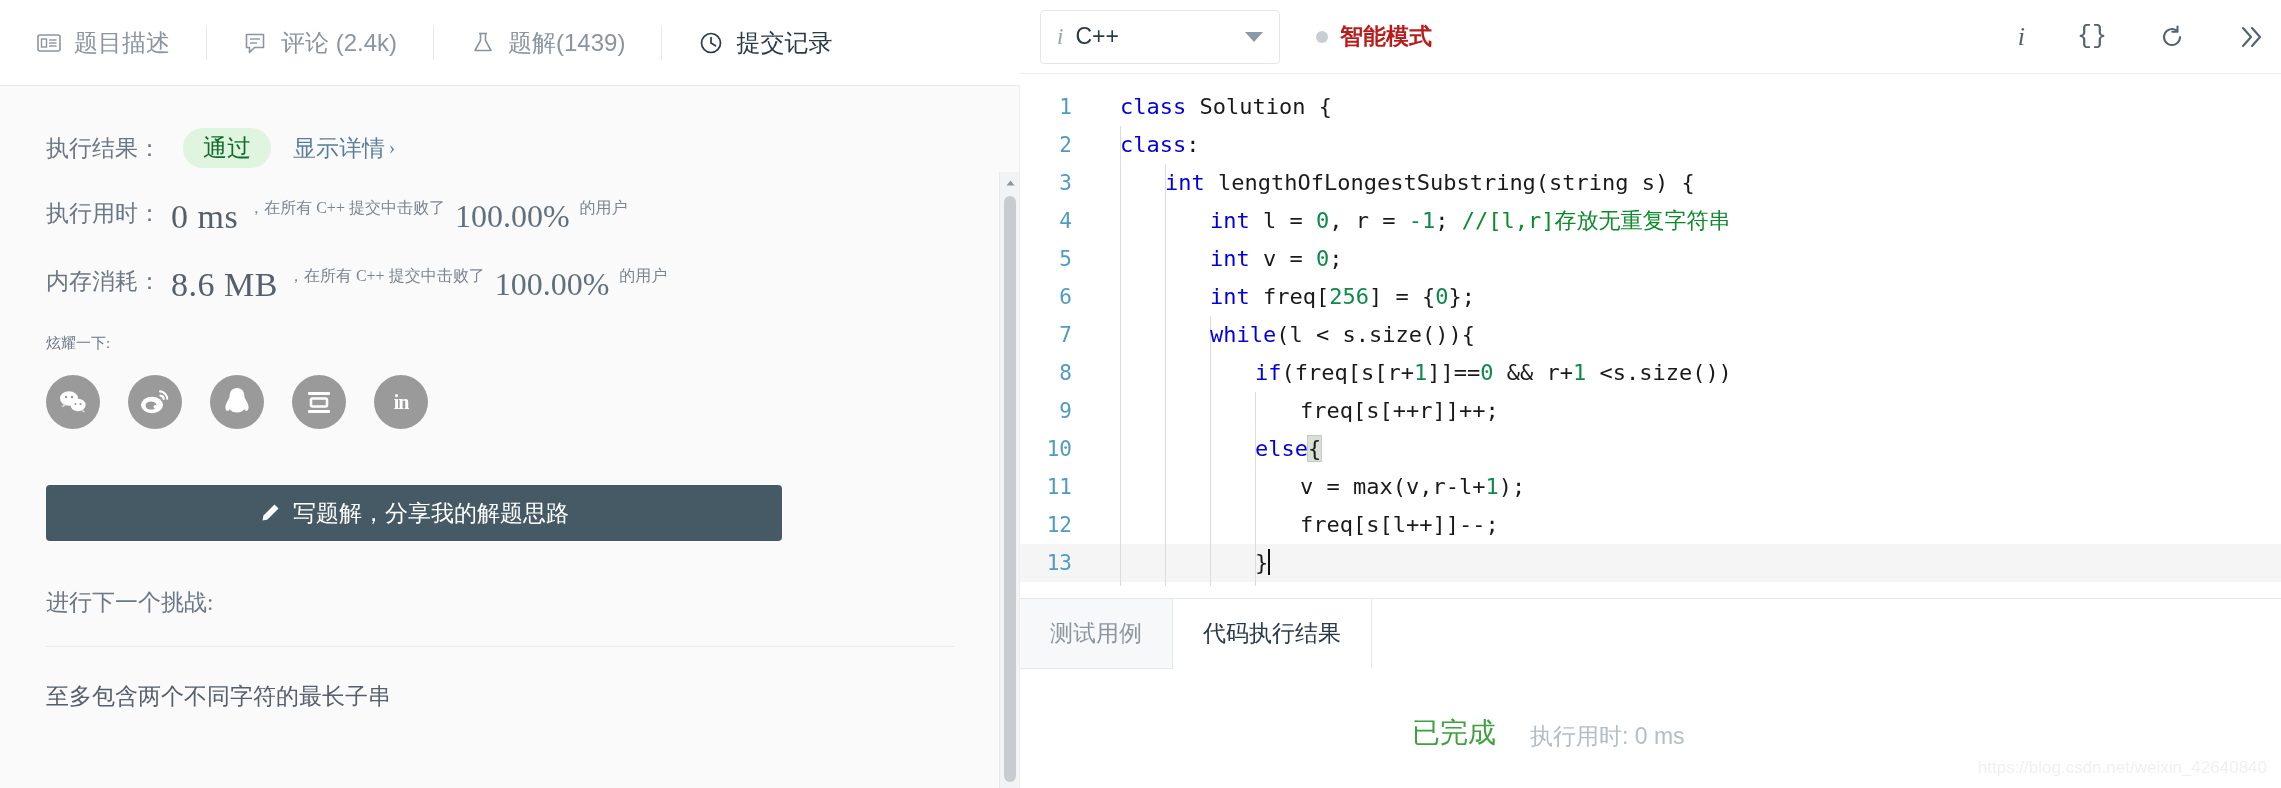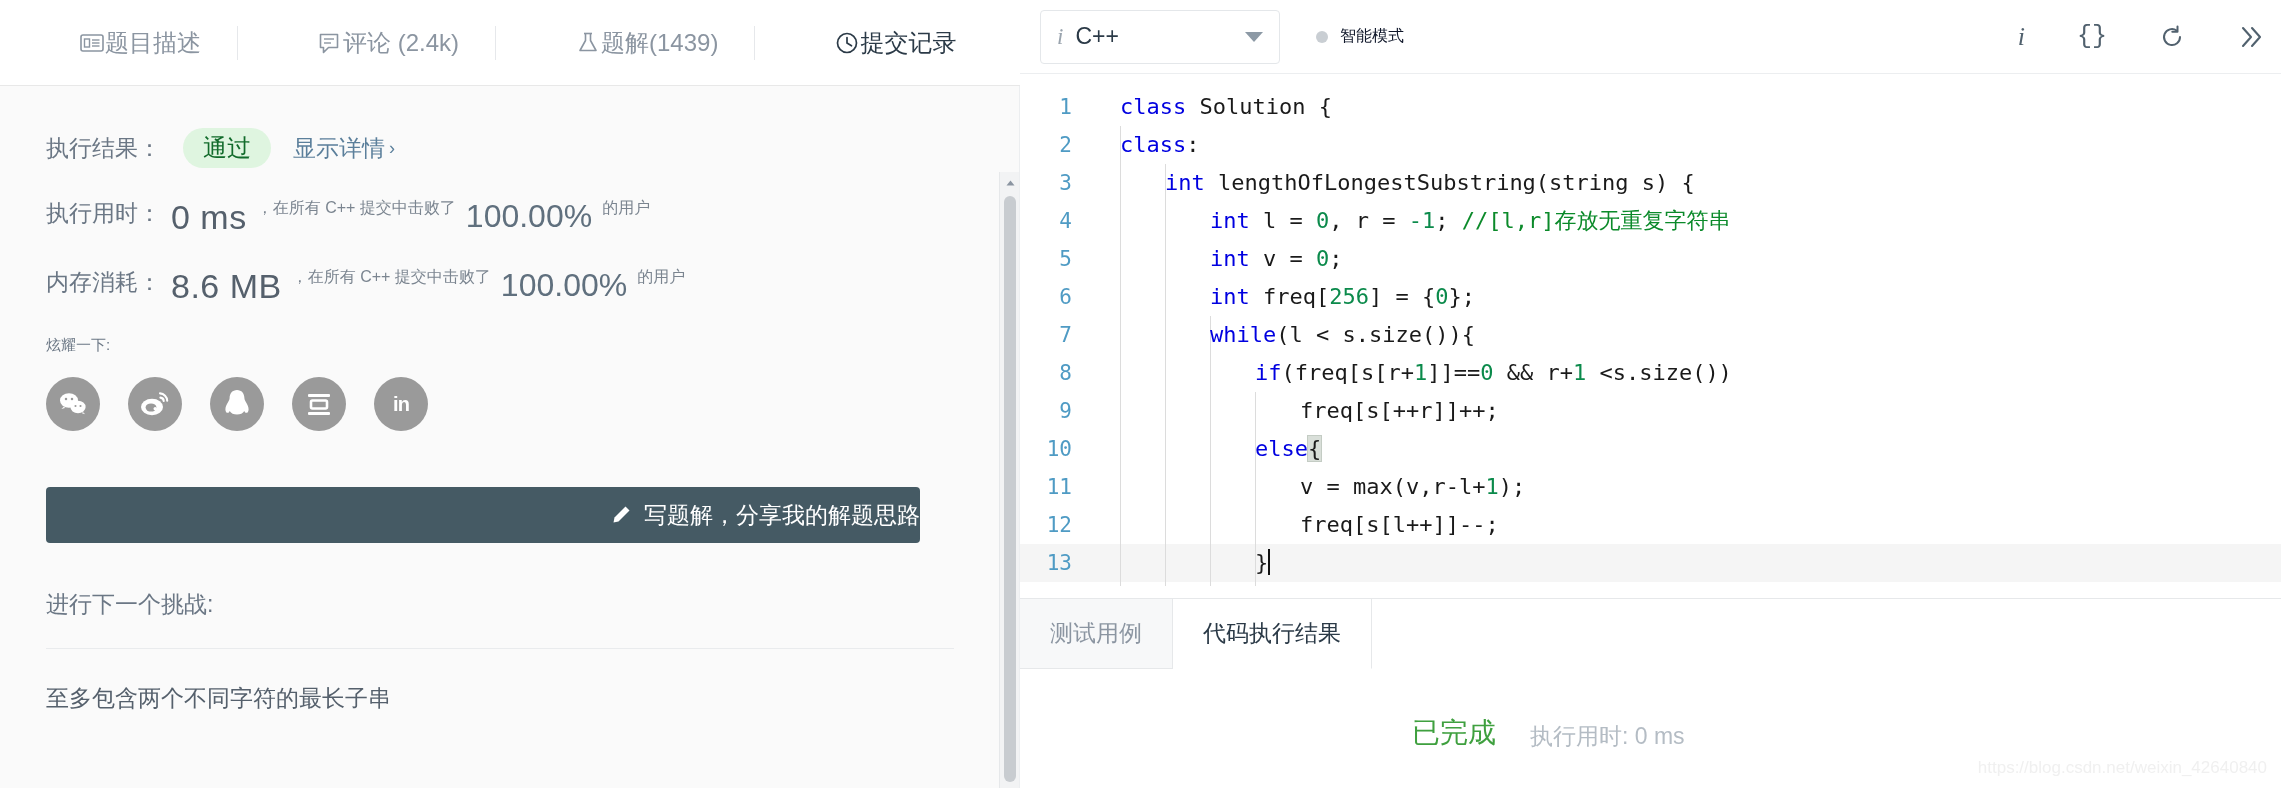--- a/index.html
+++ b/index.html
@@ -34,7 +34,7 @@
   }
   .tab {
     display: flex; align-items: center;
-    gap: 0;
+    gap: 12px;
     height: 86px;
     padding: 0 36px;
     font-size: 24px;
@@ -42,7 +42,6 @@
     cursor: pointer;
     position: relative;
     white-space: nowrap;
-    margin-left: 43px;
   }
   .tab .tab-ico { display:inline-flex; width: 26px; height: 26px; align-items:center; justify-content:center; }
   .tab .tab-ico svg { display:block; }

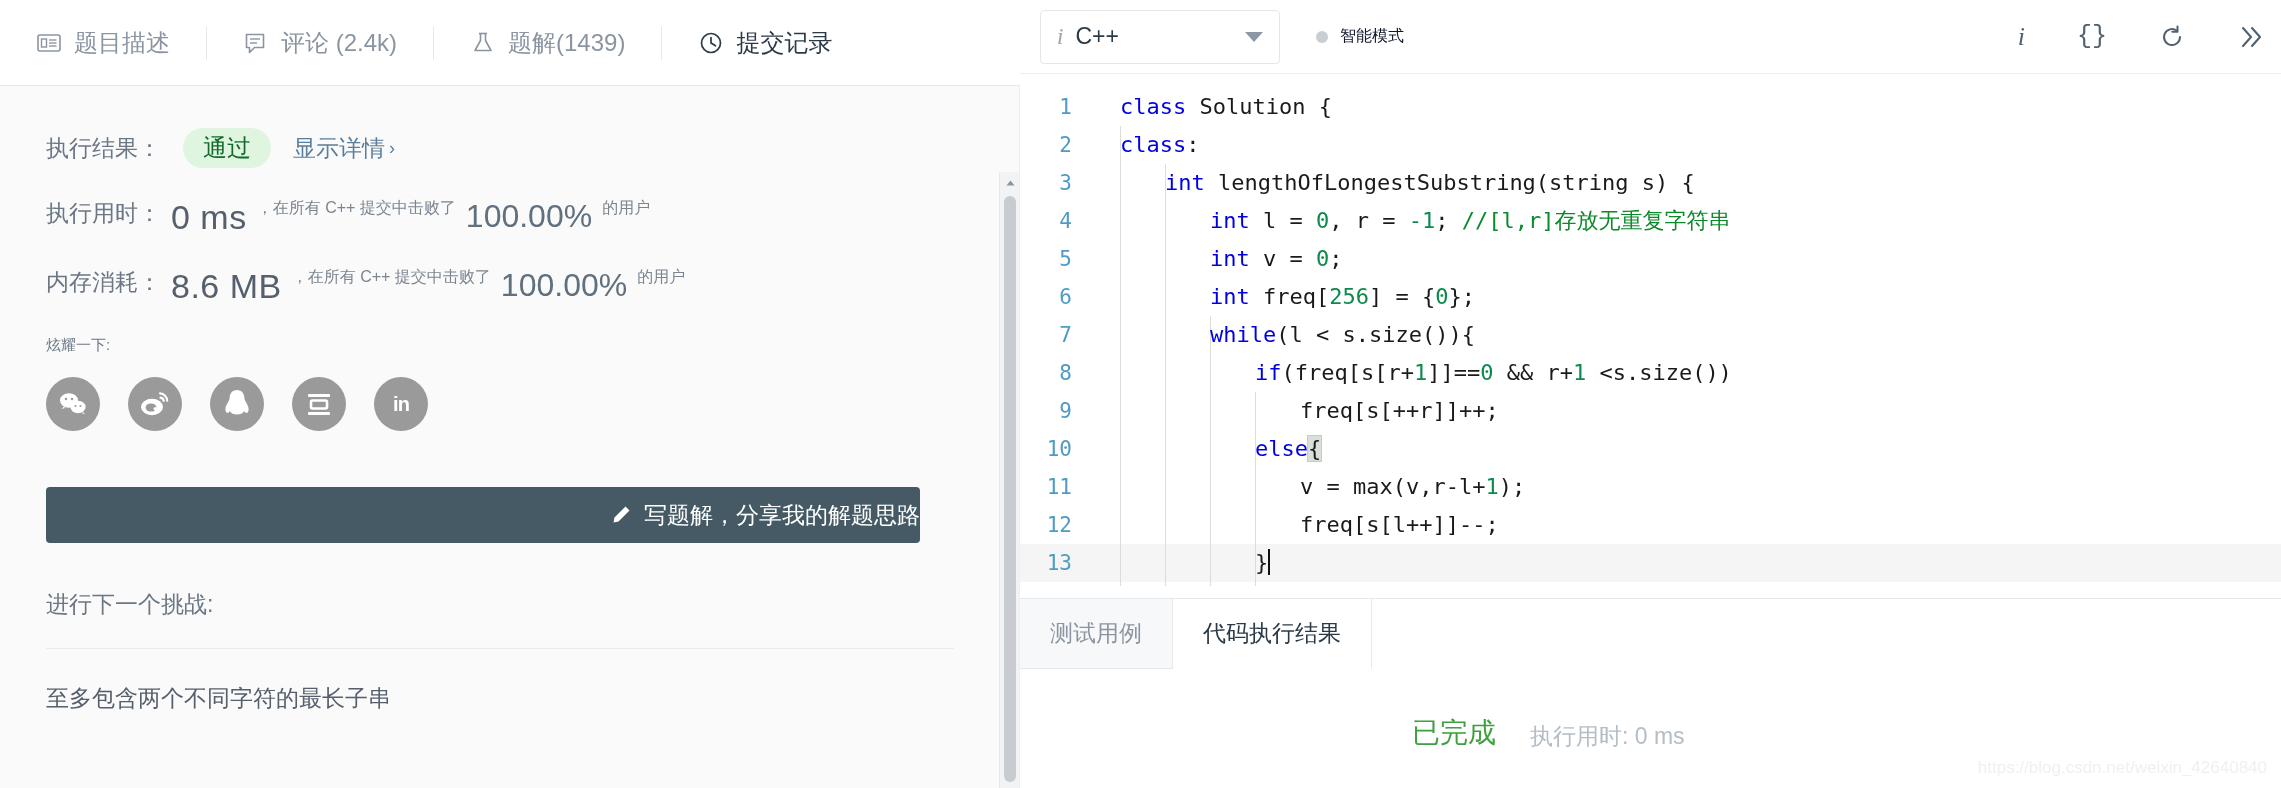--- a/index.html
+++ b/index.html
@@ -175,7 +175,7 @@
     margin-left: 36px; cursor: pointer;
   }
   .dot { width: 12px; height: 12px; border-radius: 50%; background: #c9ced3; }
-  .smart-text { font-size: 16px; color: #0f172a; }
+  .smart-text { font-size: 23px; color: #b91c1c; font-weight: bold; }
 
   .header-icons {
     margin-left: auto;

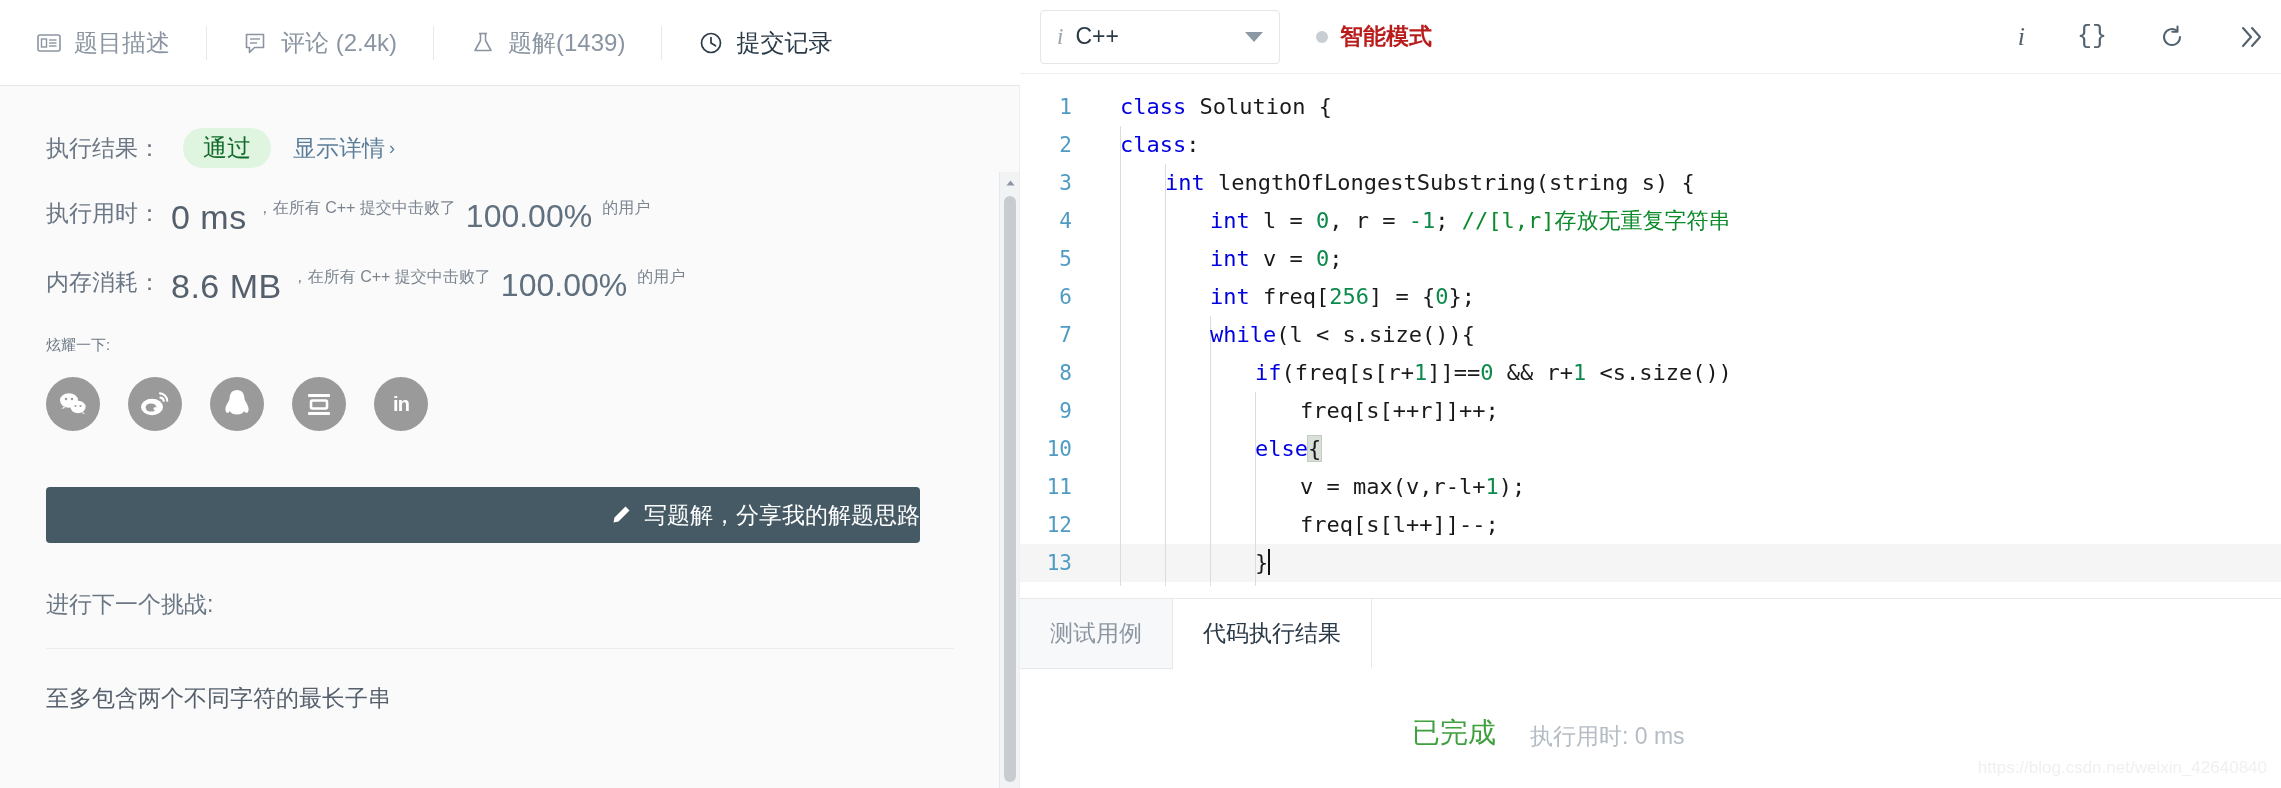--- a/index.html
+++ b/index.html
@@ -63,6 +63,7 @@
     width: 1000px;
     background: #fafafa;
     padding: 42px 46px 0 46px;
+    font-family: Liberation Serif, serif;
   }
   .row-result {
     display: flex; align-items: center;

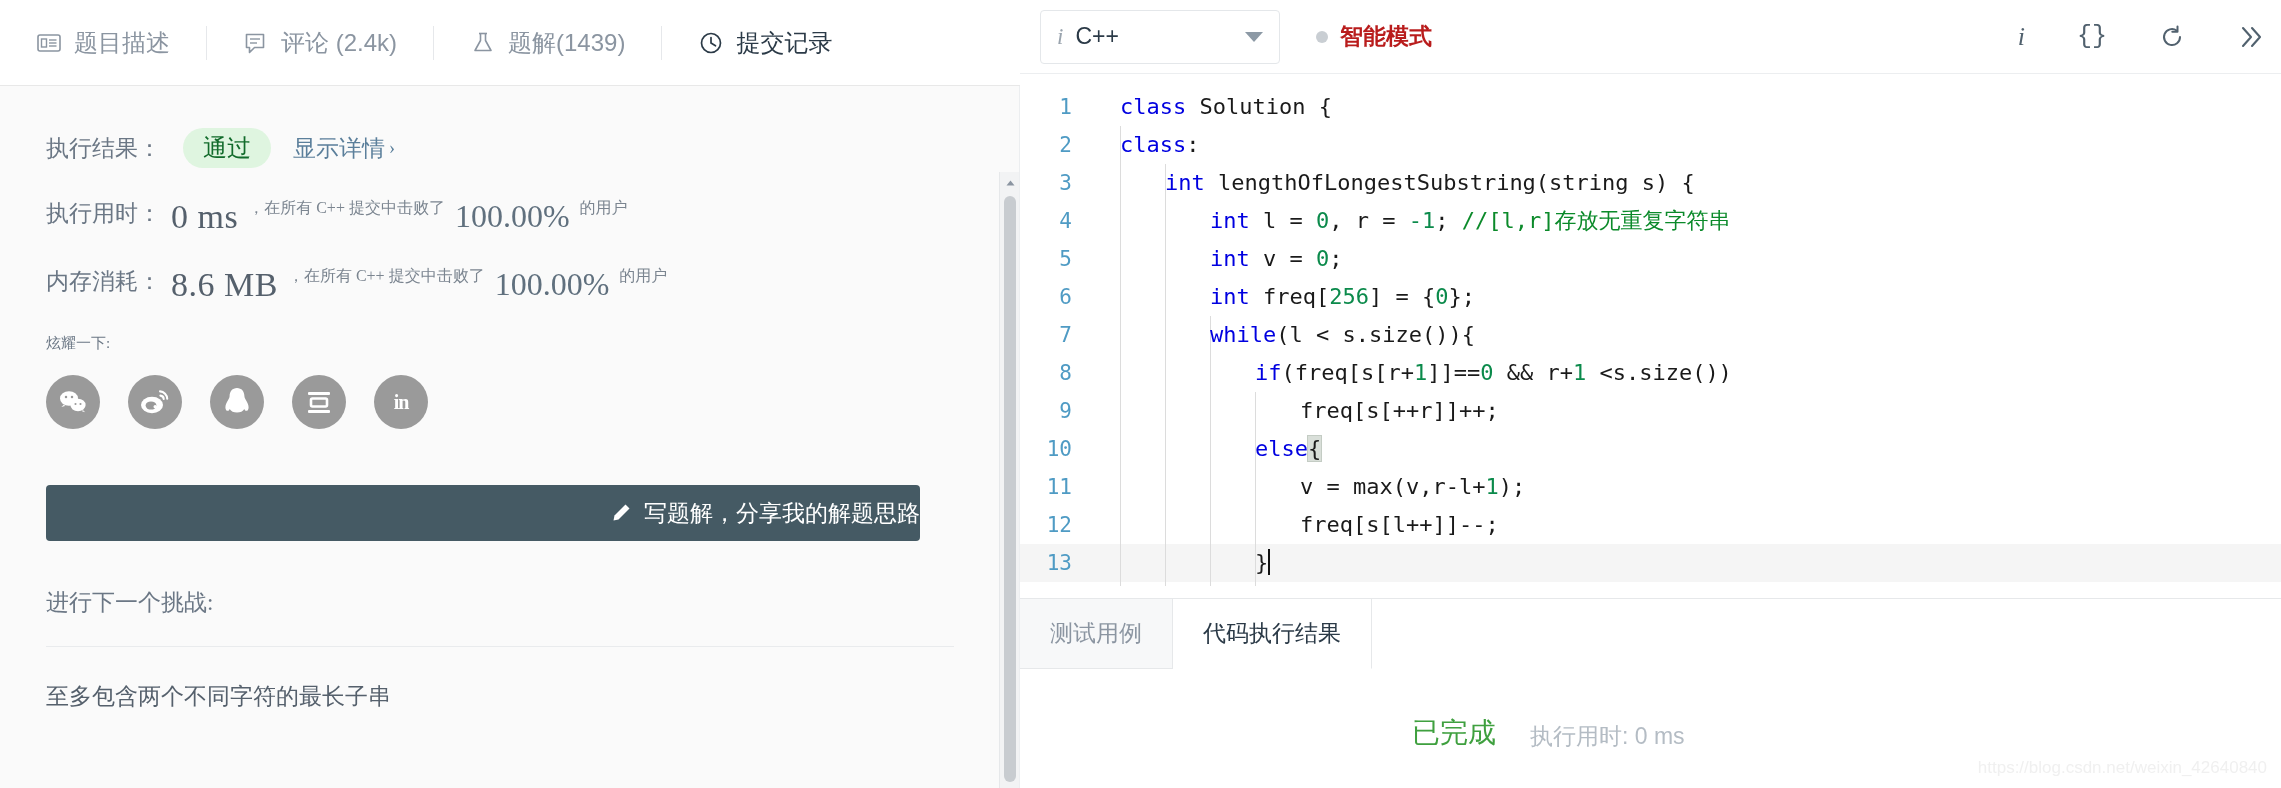--- a/index.html
+++ b/index.html
@@ -106,10 +106,10 @@
   .soc .txt { color: #fff; font-size: 20px; font-weight: 700; letter-spacing: -1px; }
 
   .write-btn {
-    width: 874px; height: 56px;
+    width: 736px; height: 56px;
     background: #455a64;
     color: #fff;
-    display: flex; align-items: center; justify-content: flex-end;
+    display: flex; align-items: center; justify-content: center;
     gap: 12px;
     font-size: 23px;
     border-radius: 4px;

